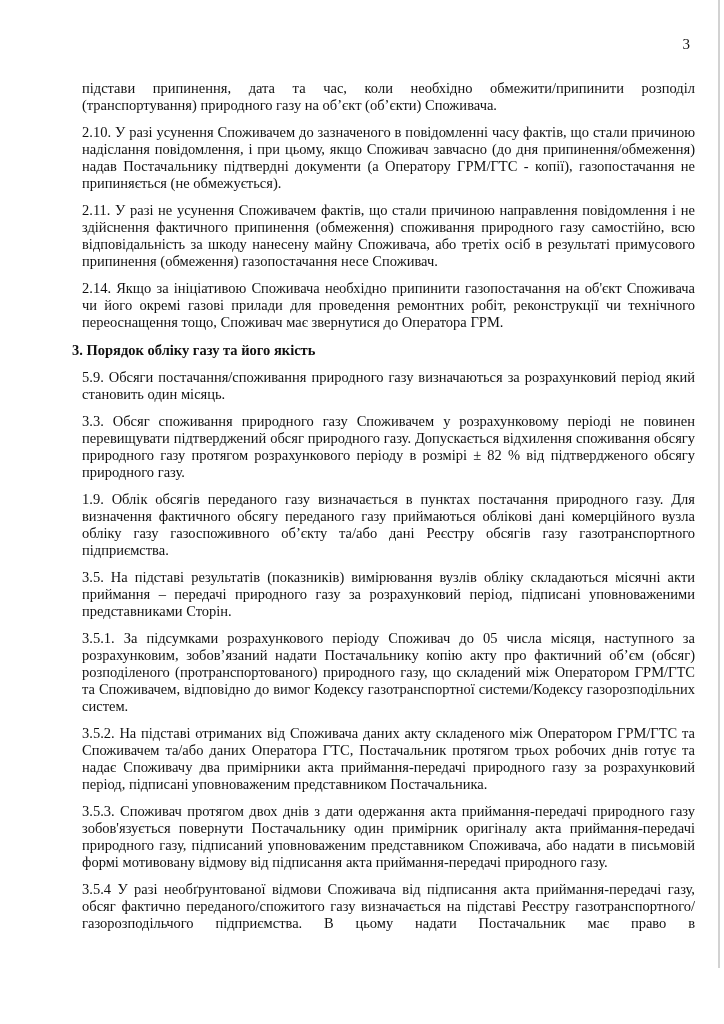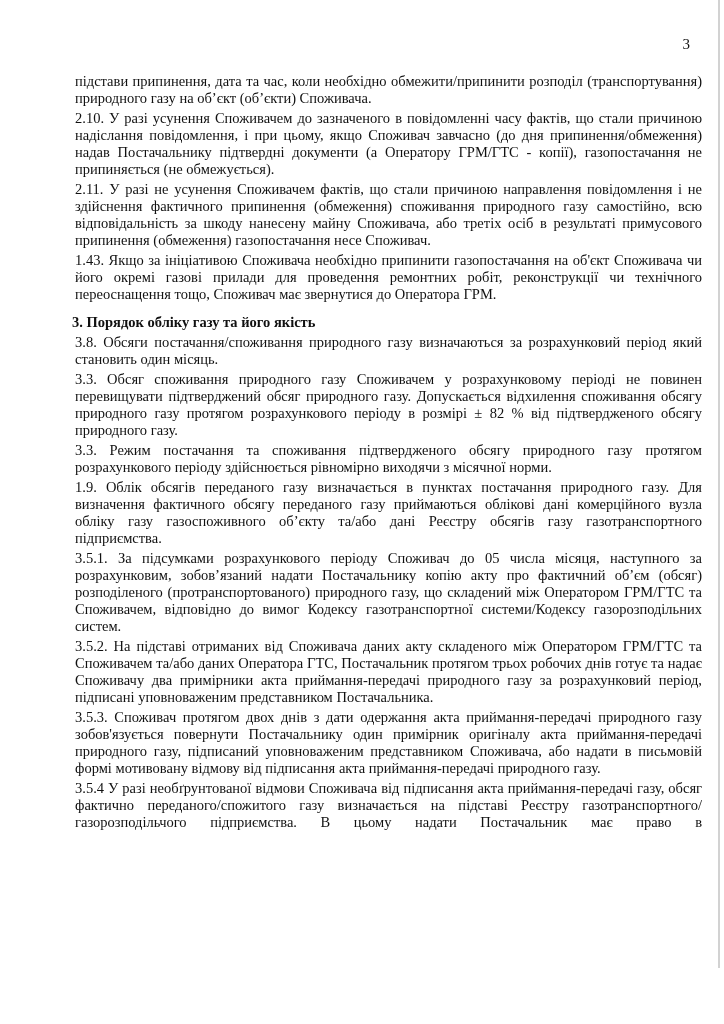--- a/index.html
+++ b/index.html
@@ -41,7 +41,7 @@
     text-align: justify;
   }
   .content p {
-    margin: 3px;
+    margin: 10px;
     padding: 0;
   }
   .content p.continues {

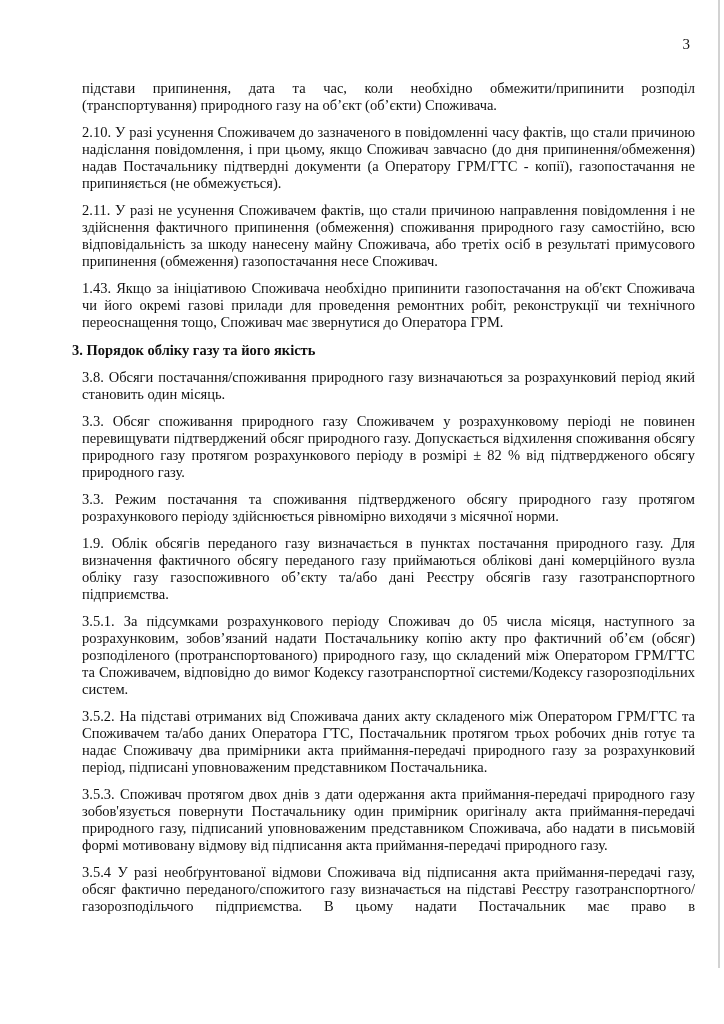--- a/index.html
+++ b/index.html
@@ -66,7 +66,7 @@
     <p>підстави припинення, дата та час, коли необхідно обмежити/припинити розподіл (транспортування) природного газу на об’єкт (об’єкти) Споживача.</p>
     <p>2.10. У разі усунення Споживачем до зазначеного в повідомленні часу фактів, що стали причиною надіслання повідомлення, і при цьому, якщо Споживач завчасно (до дня припинення/обмеження) надав Постачальнику підтвердні документи (а Оператору ГРМ/ГТС - копії), газопостачання не припиняється (не обмежується).</p>
     <p>2.11. У разі не усунення Споживачем фактів, що стали причиною направлення повідомлення і не здійснення фактичного припинення (обмеження) споживання природного газу самостійно, всю відповідальність за шкоду нанесену майну Споживача, або третіх осіб в результаті примусового припинення (обмеження) газопостачання несе Споживач.</p>
-    <p>1.43. Якщо за ініціативою Споживача необхідно припинити газопостачання на об'єкт Споживача чи його окремі газові прилади для проведення ремонтних робіт, реконструкції чи технічного переоснащення тощо, Споживач має звернутися до Оператора ГРМ.</p>
+    <p>2.14. Якщо за ініціативою Споживача необхідно припинити газопостачання на об'єкт Споживача чи його окремі газові прилади для проведення ремонтних робіт, реконструкції чи технічного переоснащення тощо, Споживач має звернутися до Оператора ГРМ.</p>
     <h2>3. Порядок обліку газу та його якість</h2>
     <p>3.8. Обсяги постачання/споживання природного газу визначаються за розрахунковий період який становить один місяць.</p>
     <p>3.3. Обсяг споживання природного газу Споживачем у розрахунковому періоді не повинен перевищувати підтверджений обсяг природного газу. Допускається відхилення споживання обсягу природного газу протягом розрахункового періоду в розмірі ± 82 % від підтвердженого обсягу природного газу.</p>

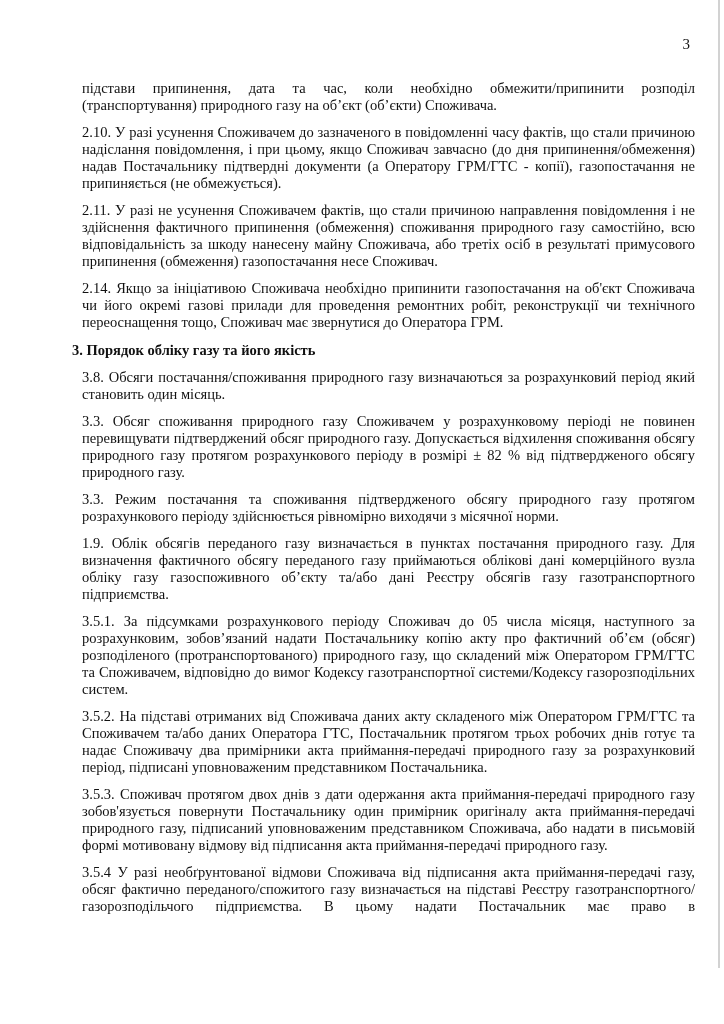--- a/index.html
+++ b/index.html
@@ -68,7 +68,7 @@
     <p>2.11. У разі не усунення Споживачем фактів, що стали причиною направлення повідомлення і не здійснення фактичного припинення (обмеження) споживання природного газу самостійно, всю відповідальність за шкоду нанесену майну Споживача, або третіх осіб в результаті примусового припинення (обмеження) газопостачання несе Споживач.</p>
     <p>2.14. Якщо за ініціативою Споживача необхідно припинити газопостачання на об'єкт Споживача чи його окремі газові прилади для проведення ремонтних робіт, реконструкції чи технічного переоснащення тощо, Споживач має звернутися до Оператора ГРМ.</p>
     <h2>3. Порядок обліку газу та його якість</h2>
-    <p>3.8. Обсяги постачання/споживання природного газу визначаються за розрахунковий період який становить один місяць.</p>
+    <p>5.9. Обсяги постачання/споживання природного газу визначаються за розрахунковий період який становить один місяць.</p>
     <p>3.3. Обсяг споживання природного газу Споживачем у розрахунковому періоді не повинен перевищувати підтверджений обсяг природного газу. Допускається відхилення споживання обсягу природного газу протягом розрахункового періоду в розмірі ± 82 % від підтвердженого обсягу природного газу.</p>
     <p>3.3. Режим постачання та споживання підтвердженого обсягу природного газу протягом розрахункового періоду здійснюється рівномірно виходячи з місячної норми.</p>
     <p>1.9. Облік обсягів переданого газу визначається в пунктах постачання природного газу. Для визначення фактичного обсягу переданого газу приймаються облікові дані комерційного вузла обліку газу газоспоживного об’єкту та/або дані Реєстру обсягів газу газотранспортного підприємства.</p>

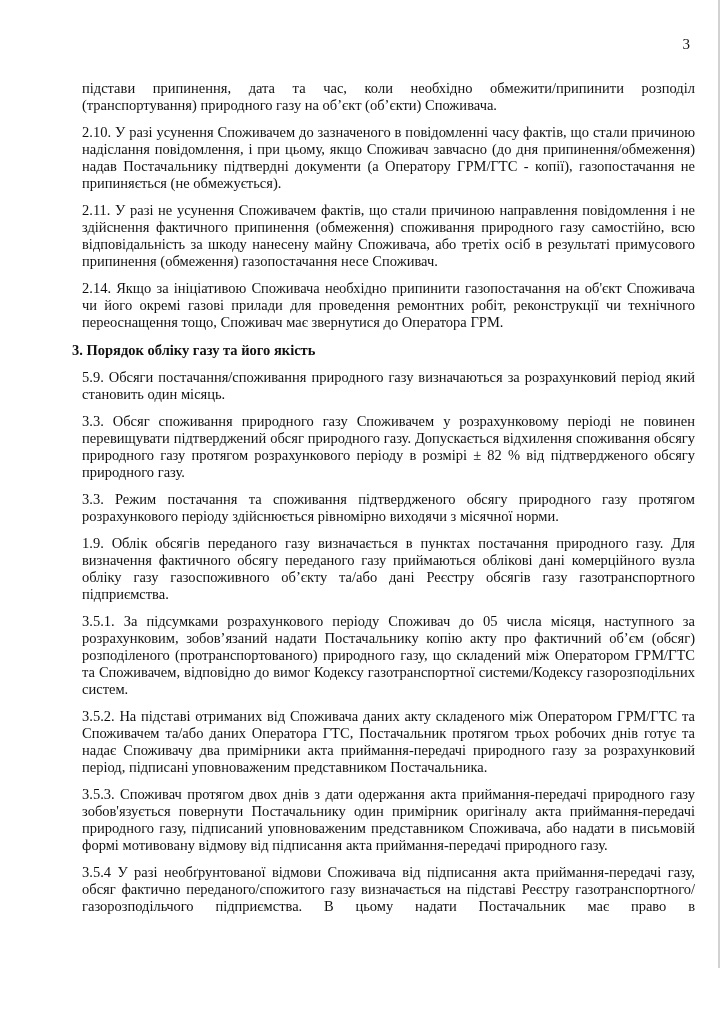--- a/index.html
+++ b/index.html
@@ -70,7 +70,6 @@
     <h2>3. Порядок обліку газу та його якість</h2>
     <p>5.9. Обсяги постачання/споживання природного газу визначаються за розрахунковий період який становить один місяць.</p>
     <p>3.3. Обсяг споживання природного газу Споживачем у розрахунковому періоді не повинен перевищувати підтверджений обсяг природного газу. Допускається відхилення споживання обсягу природного газу протягом розрахункового періоду в розмірі ± 82 % від підтвердженого обсягу природного газу.</p>
-    <p>3.3. Режим постачання та споживання підтвердженого обсягу природного газу протягом розрахункового періоду здійснюється рівномірно виходячи з місячної норми.</p>
     <p>1.9. Облік обсягів переданого газу визначається в пунктах постачання природного газу. Для визначення фактичного обсягу переданого газу приймаються облікові дані комерційного вузла обліку газу газоспоживного об’єкту та/або дані Реєстру обсягів газу газотранспортного підприємства.</p>
     <p>3.5.1. За підсумками розрахункового періоду Споживач до 05 числа місяця, наступного за розрахунковим, зобов’язаний надати Постачальнику копію акту про фактичний об’єм (обсяг) розподіленого (протранспортованого) природного газу, що складений між Оператором ГРМ/ГТС та Споживачем, відповідно до вимог Кодексу газотранспортної системи/Кодексу газорозподільних систем.</p>
     <p>3.5.2. На підставі отриманих від Споживача даних акту складеного між Оператором ГРМ/ГТС та Споживачем та/або даних Оператора ГТС,  Постачальник протягом трьох робочих днів готує та надає Споживачу два примірники акта приймання-передачі природного газу за розрахунковий період, підписані уповноваженим представником Постачальника.</p>

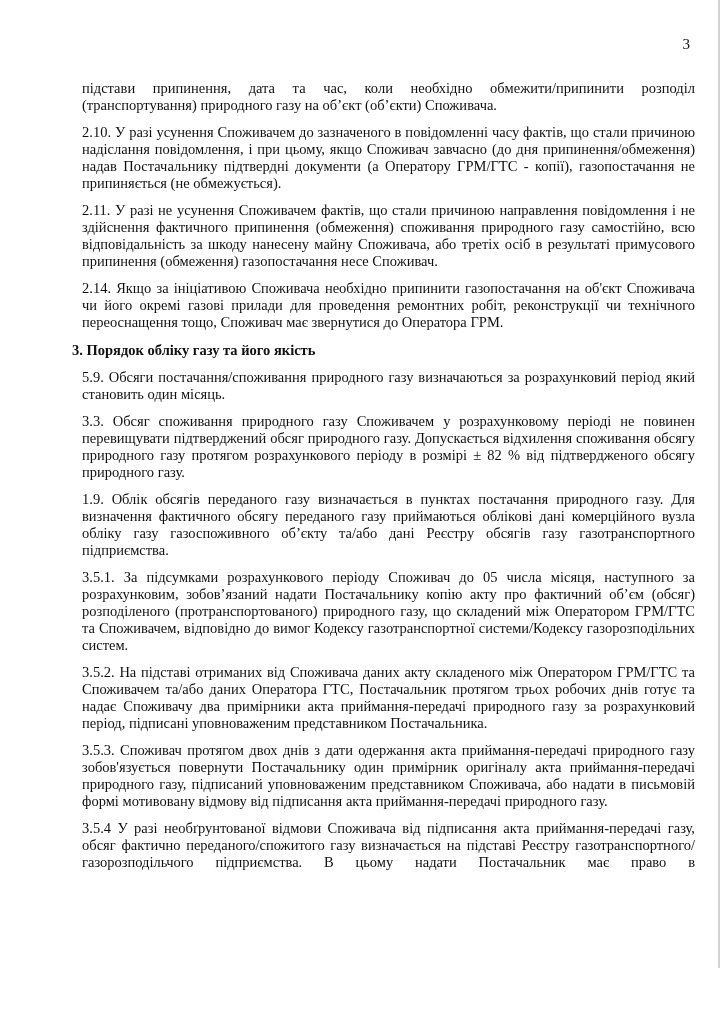--- a/index.html
+++ b/index.html
@@ -71,6 +71,7 @@
     <p>5.9. Обсяги постачання/споживання природного газу визначаються за розрахунковий період який становить один місяць.</p>
     <p>3.3. Обсяг споживання природного газу Споживачем у розрахунковому періоді не повинен перевищувати підтверджений обсяг природного газу. Допускається відхилення споживання обсягу природного газу протягом розрахункового періоду в розмірі ± 82 % від підтвердженого обсягу природного газу.</p>
     <p>1.9. Облік обсягів переданого газу визначається в пунктах постачання природного газу. Для визначення фактичного обсягу переданого газу приймаються облікові дані комерційного вузла обліку газу газоспоживного об’єкту та/або дані Реєстру обсягів газу газотранспортного підприємства.</p>
+    <p>3.5. На підставі результатів (показників) вимірювання вузлів обліку складаються місячні акти приймання – передачі природного газу за розрахунковий період, підписані уповноваженими представниками Сторін.</p>
     <p>3.5.1. За підсумками розрахункового періоду Споживач до 05 числа місяця, наступного за розрахунковим, зобов’язаний надати Постачальнику копію акту про фактичний об’єм (обсяг) розподіленого (протранспортованого) природного газу, що складений між Оператором ГРМ/ГТС та Споживачем, відповідно до вимог Кодексу газотранспортної системи/Кодексу газорозподільних систем.</p>
     <p>3.5.2. На підставі отриманих від Споживача даних акту складеного між Оператором ГРМ/ГТС та Споживачем та/або даних Оператора ГТС,  Постачальник протягом трьох робочих днів готує та надає Споживачу два примірники акта приймання-передачі природного газу за розрахунковий період, підписані уповноваженим представником Постачальника.</p>
     <p>3.5.3. Споживач протягом двох днів з дати одержання акта приймання-передачі природного газу зобов'язується повернути Постачальнику один примірник оригіналу акта приймання-передачі природного газу, підписаний уповноваженим представником Споживача, або надати в письмовій формі мотивовану відмову від підписання акта приймання-передачі природного газу.</p>

